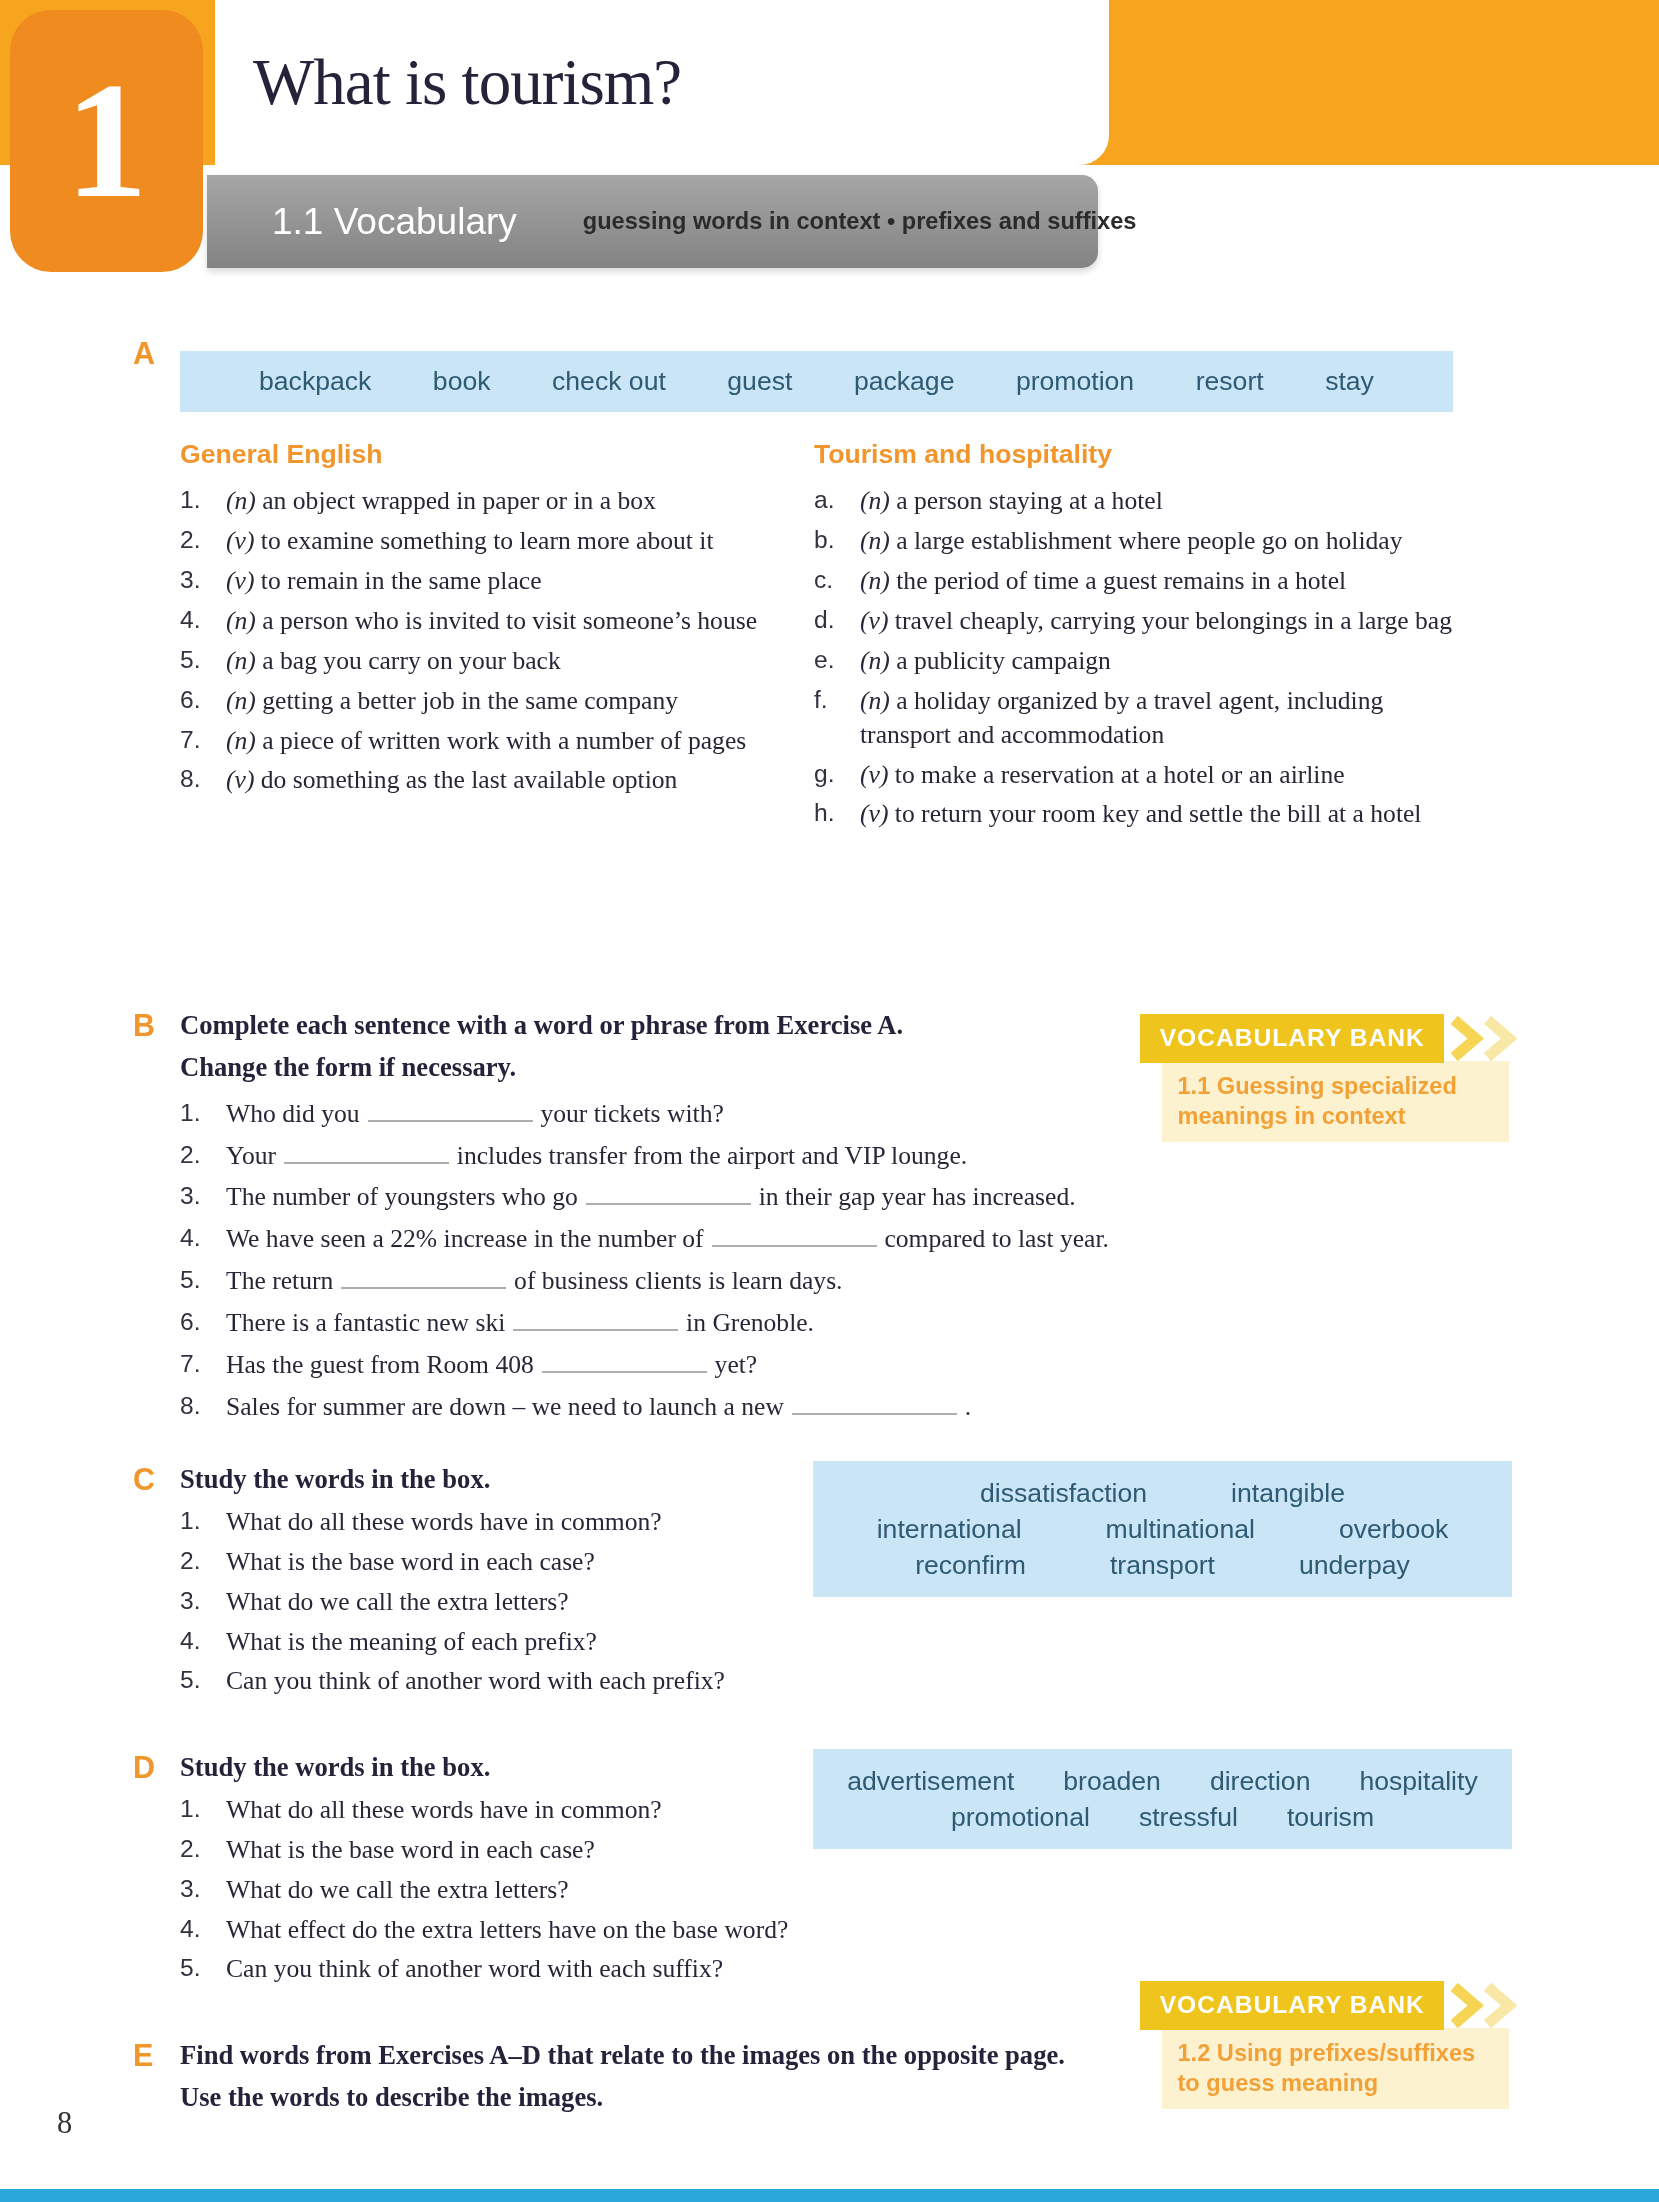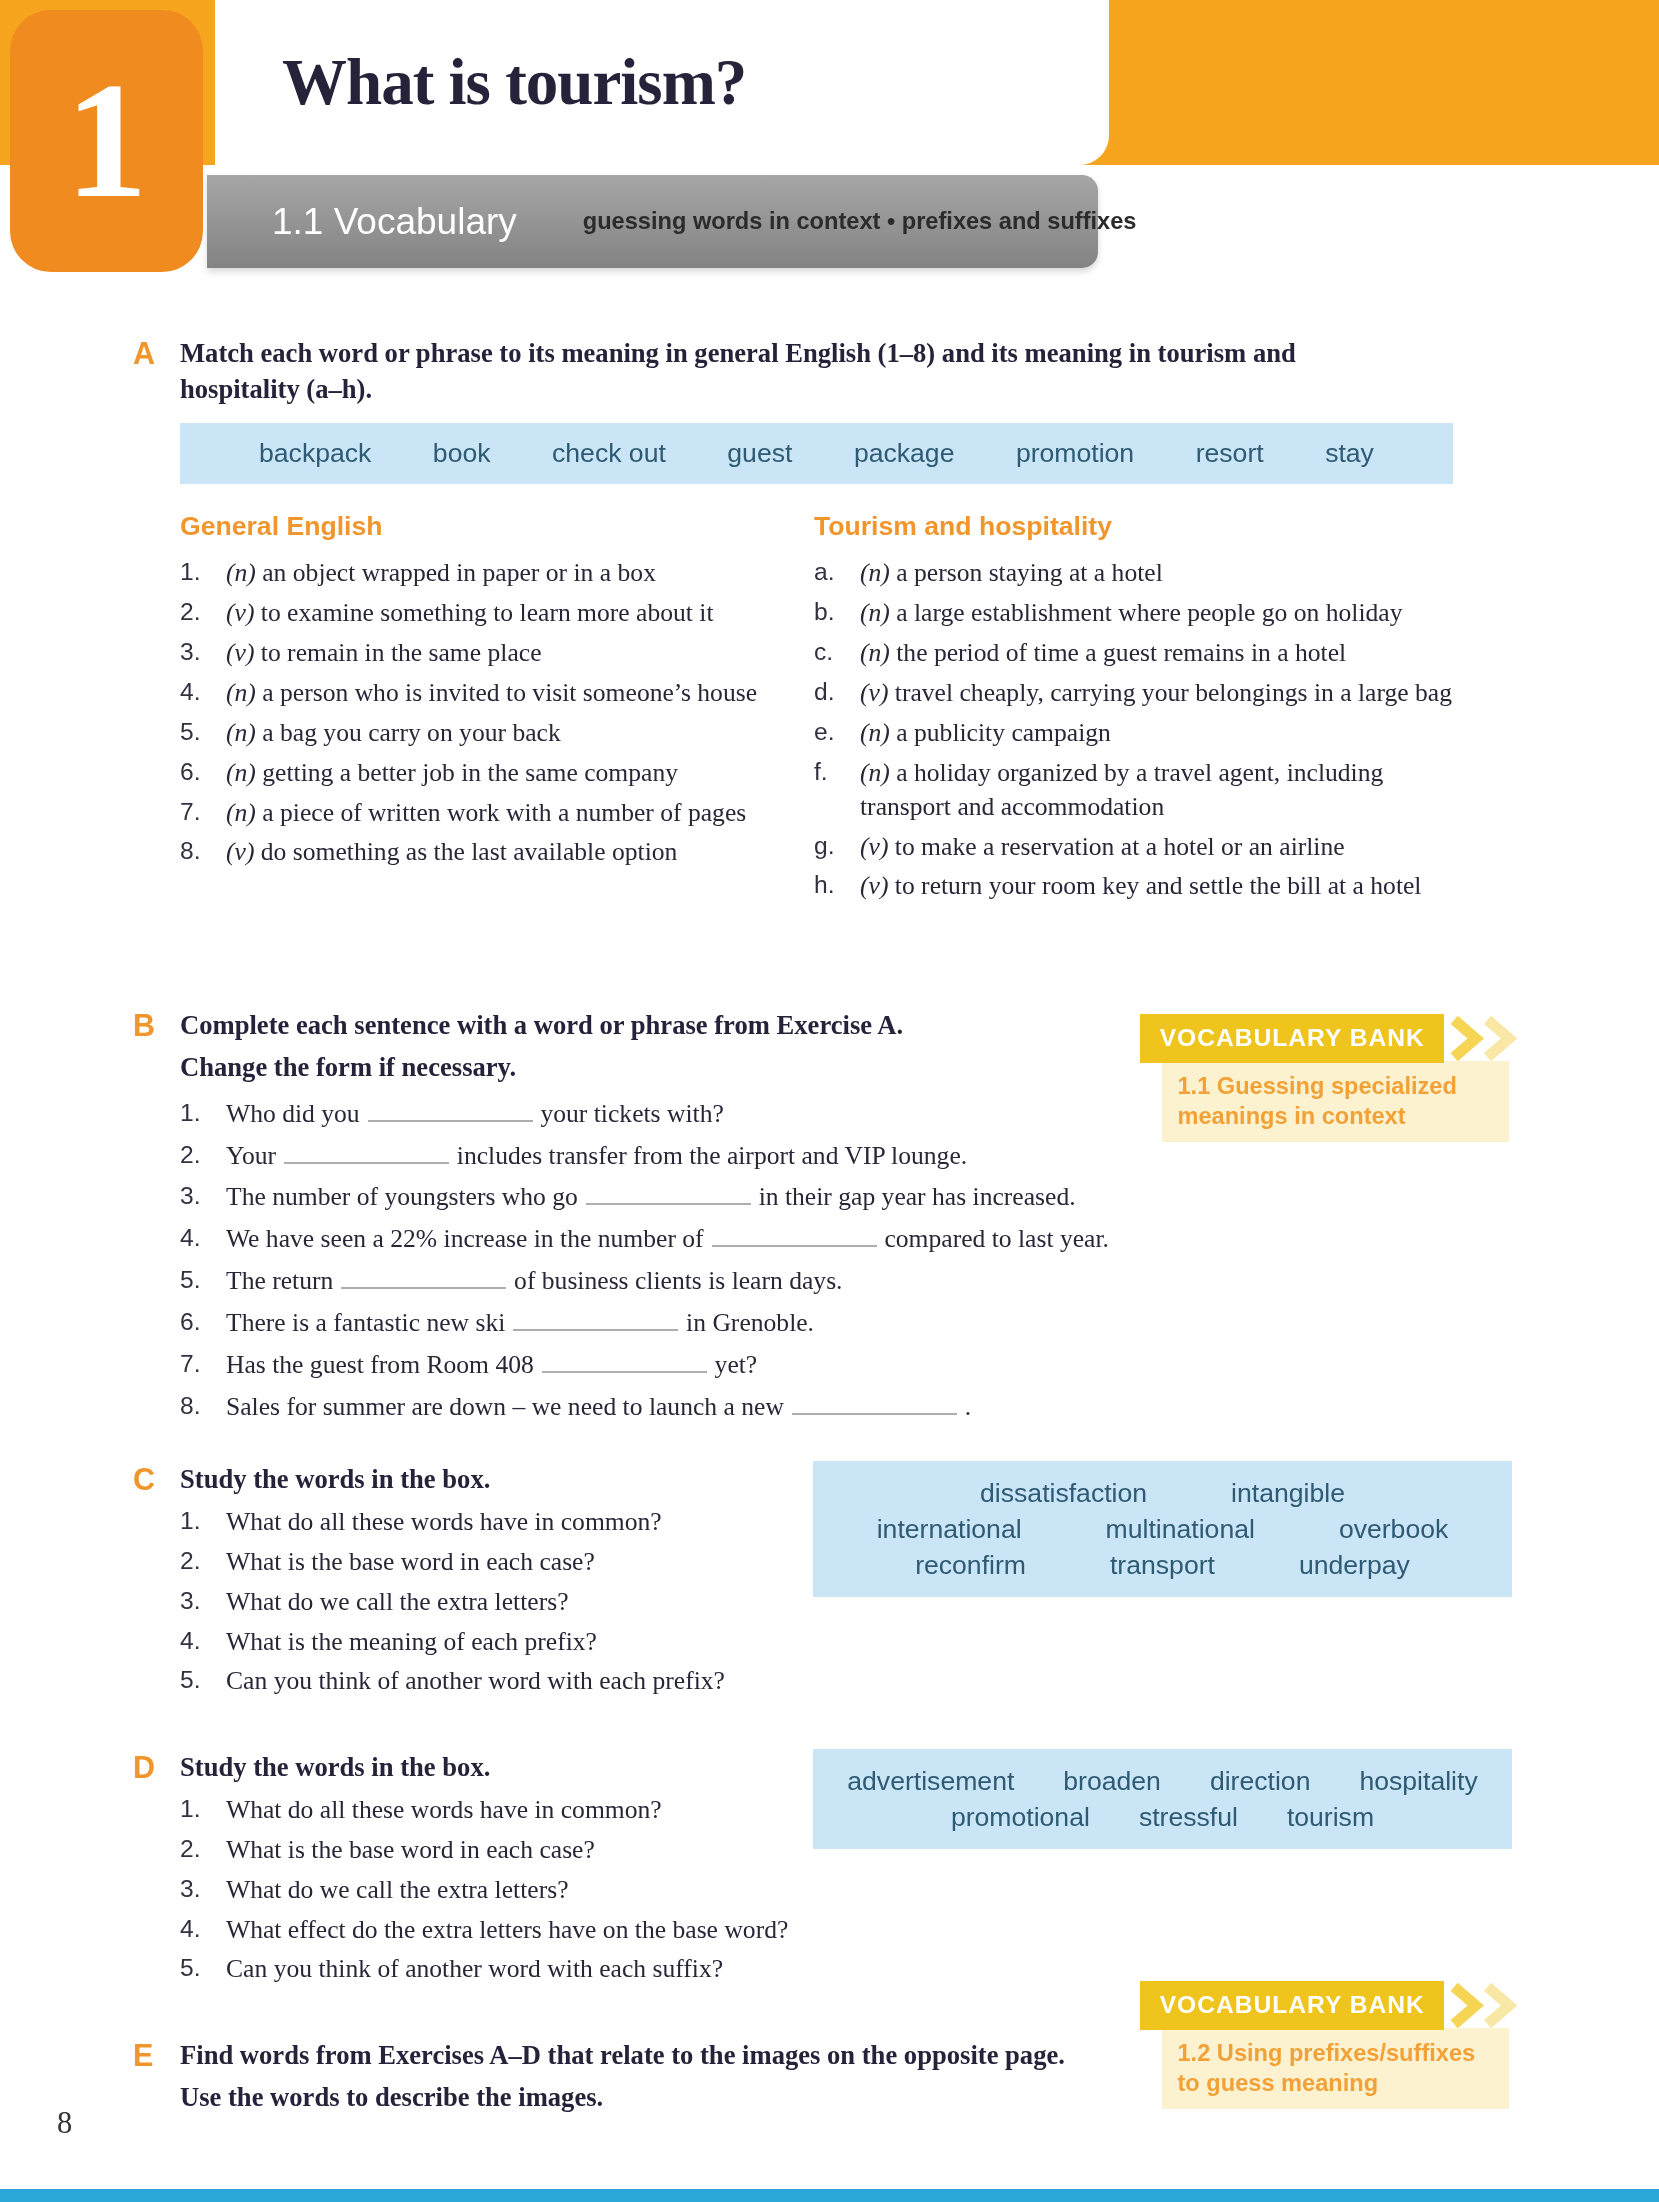--- a/index.html
+++ b/index.html
@@ -13,7 +13,7 @@
           background:var(--band_orange, #f7a41f); }
   .title-panel { position:absolute; left:215px; top:0; width:894px; height:165px;
           background:#fff; border-radius:0 0 29.6px 0; display:flex; align-items:center; }
-  .page-title { margin:0; padding-left:67px; font-size:65px; font-weight:bold;
+  .page-title { margin:0; padding-left:38px; font-size:65px; font-weight:normal;
           color:var(--title_dark, #26223a); letter-spacing:-1px; }
   .unit-tab { position:absolute; left:9.9px; top:9.9px; width:193px; height:262px;
           background:var(--tab_orange, #ef8b1f); border-radius:41px;

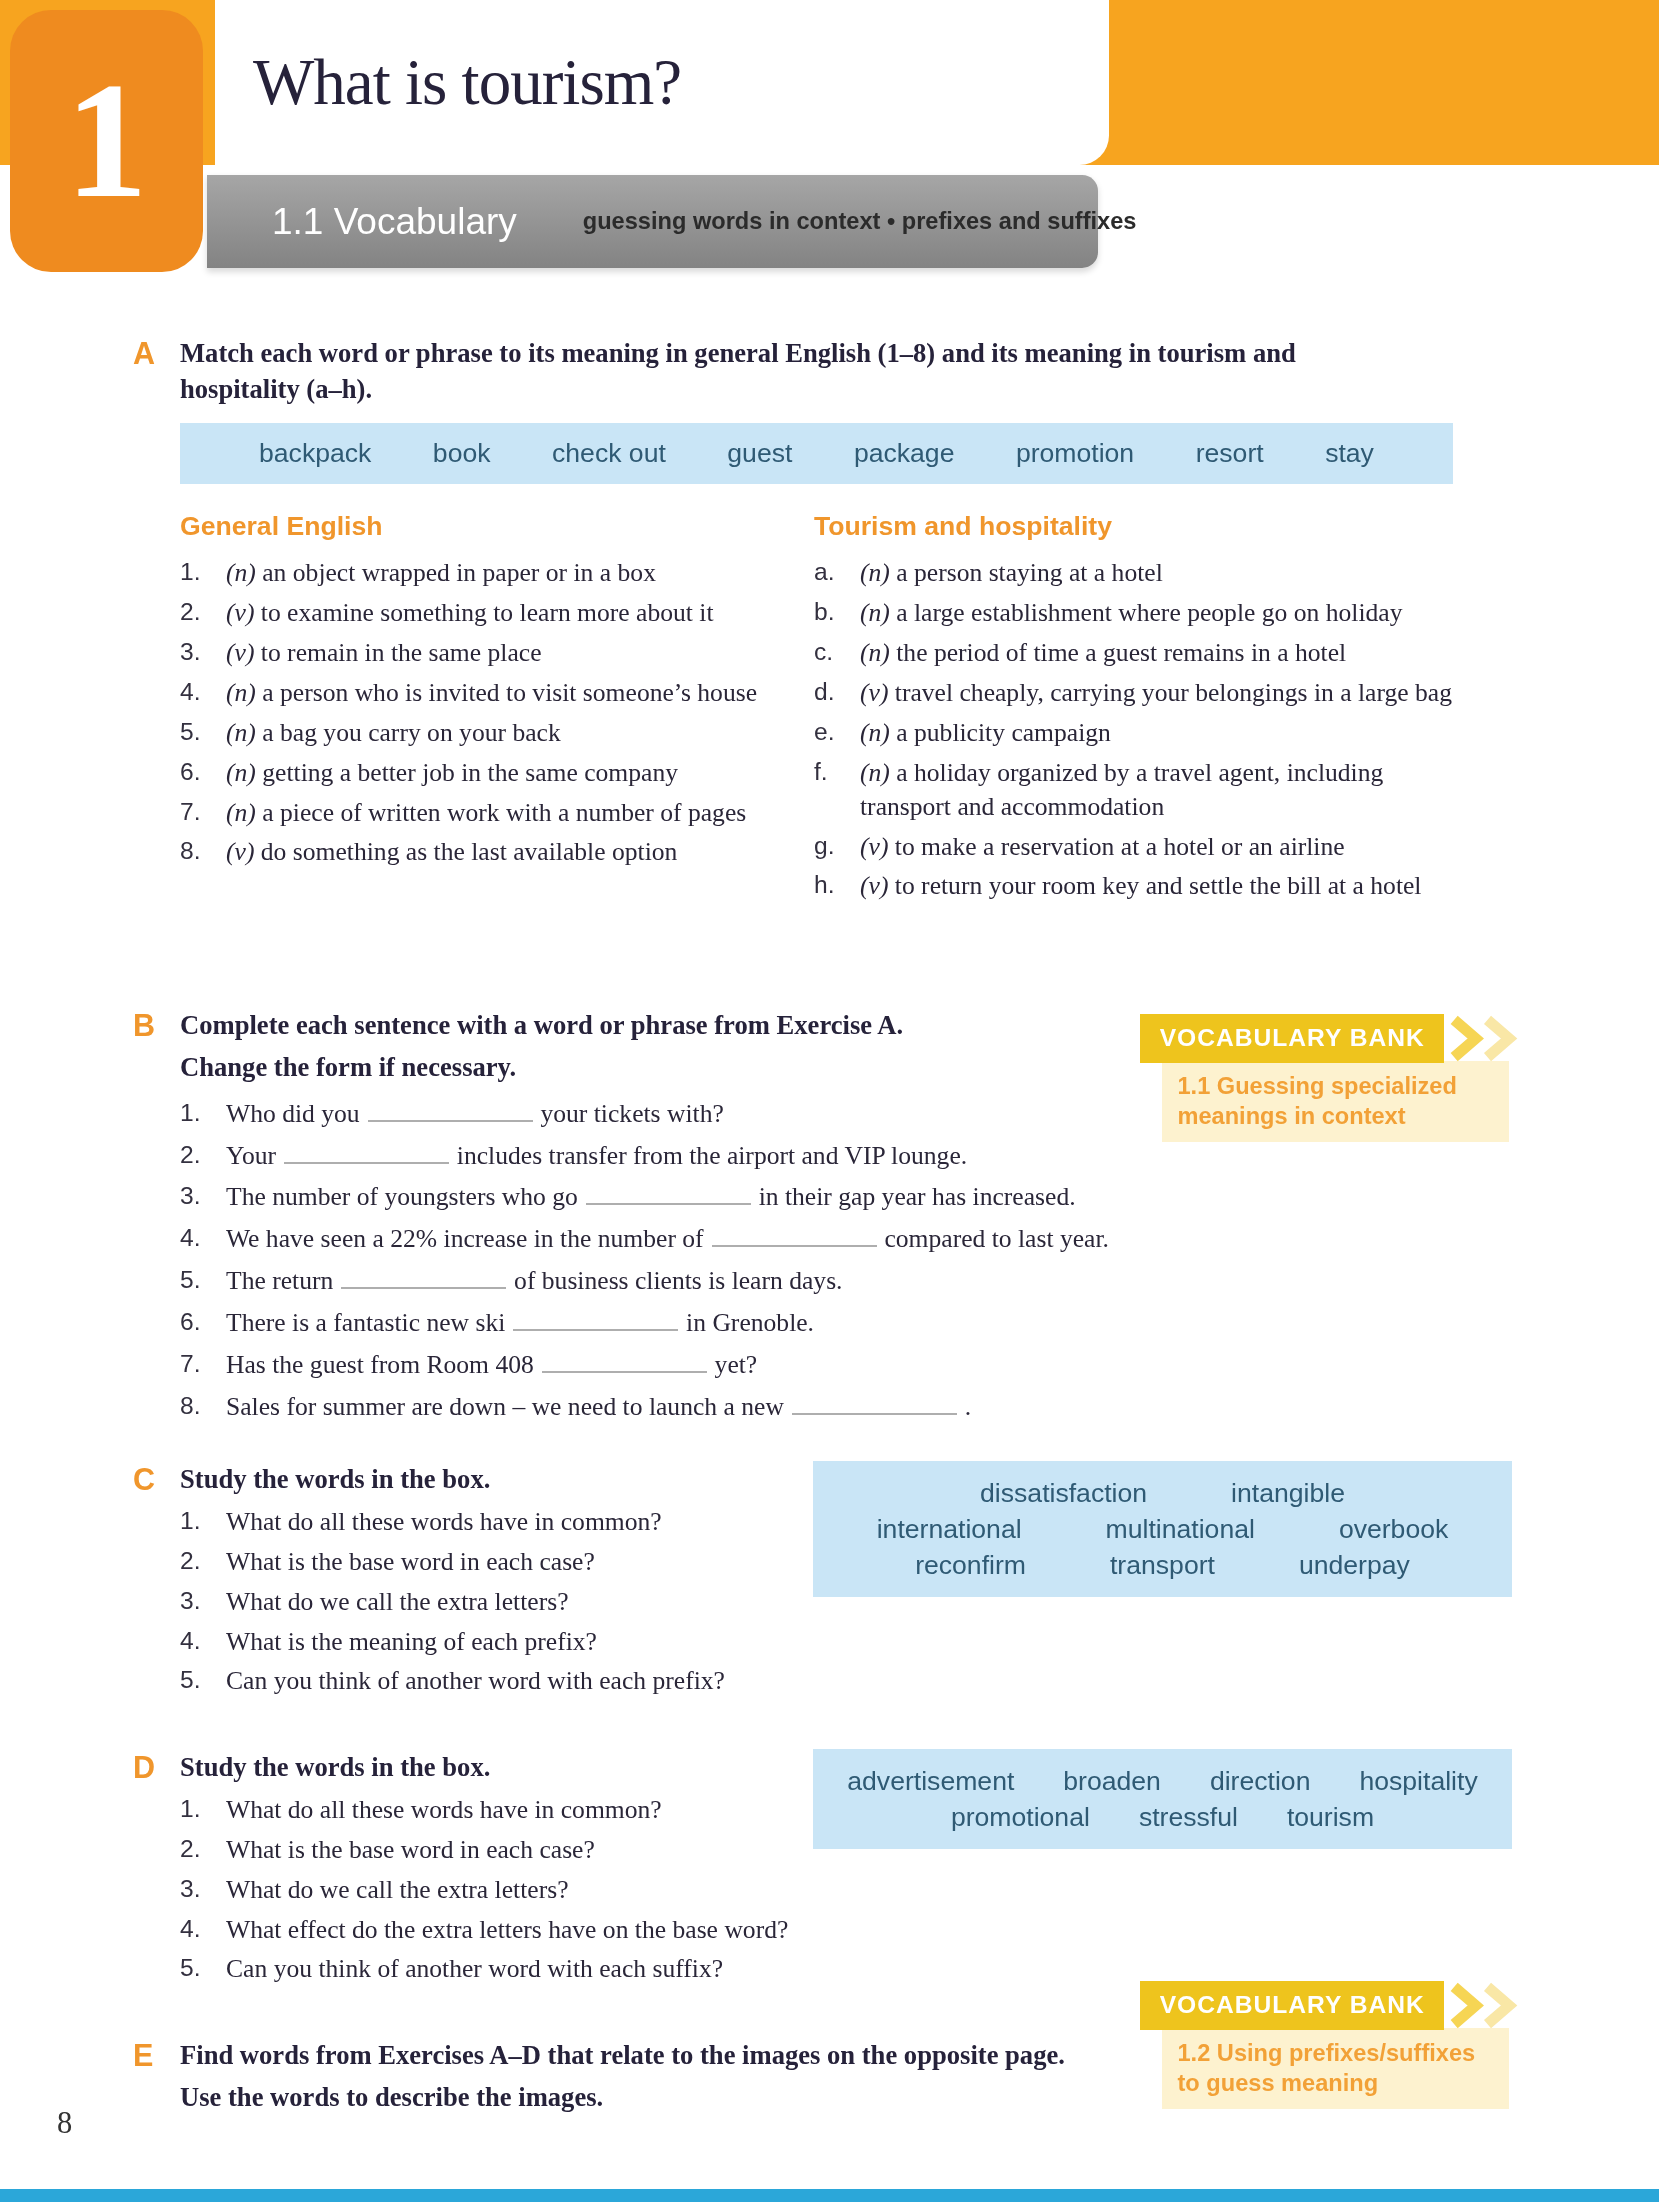--- a/index.html
+++ b/index.html
@@ -110,7 +110,6 @@
   <section class="exercise ex-a">
     <div class="letter">A</div>
     <div class="ex-body">
-      <p class="instr">Match each word or phrase to its meaning in general English (1–8) and its meaning in tourism and hospitality (a–h).</p>
       <div class="row-box">
 
       <span class="word">backpack</span>

